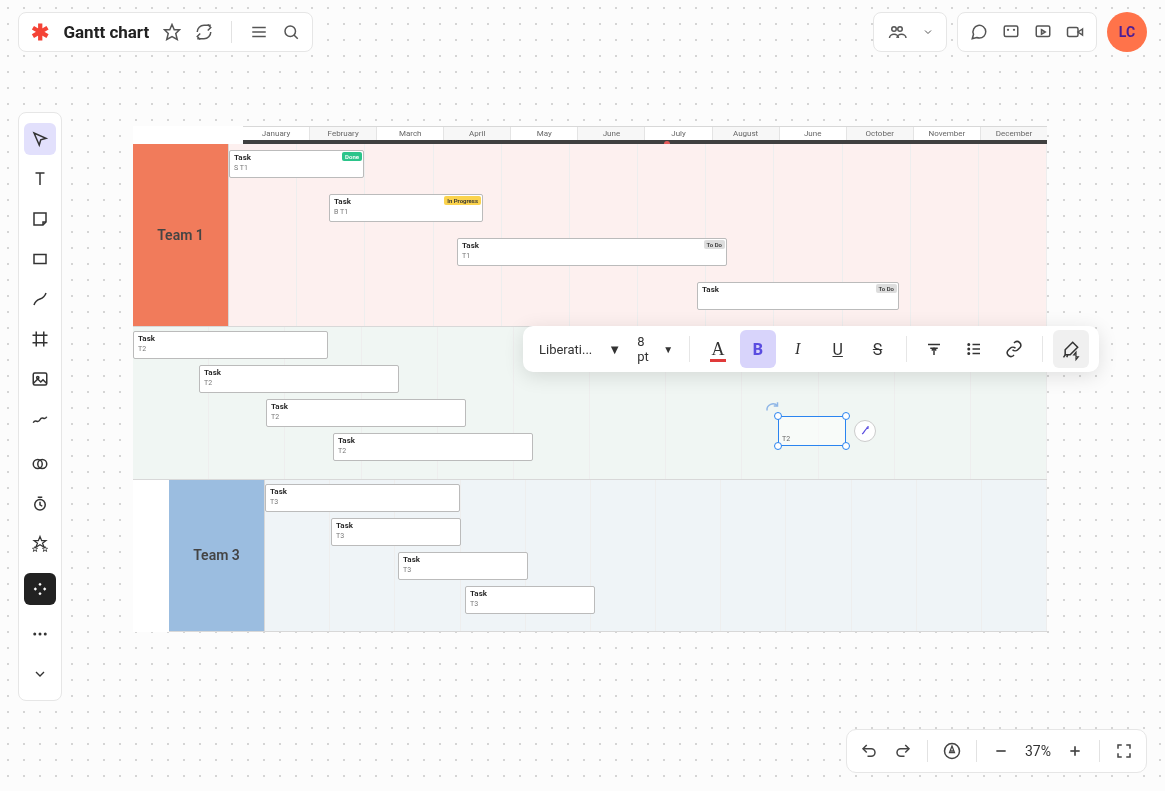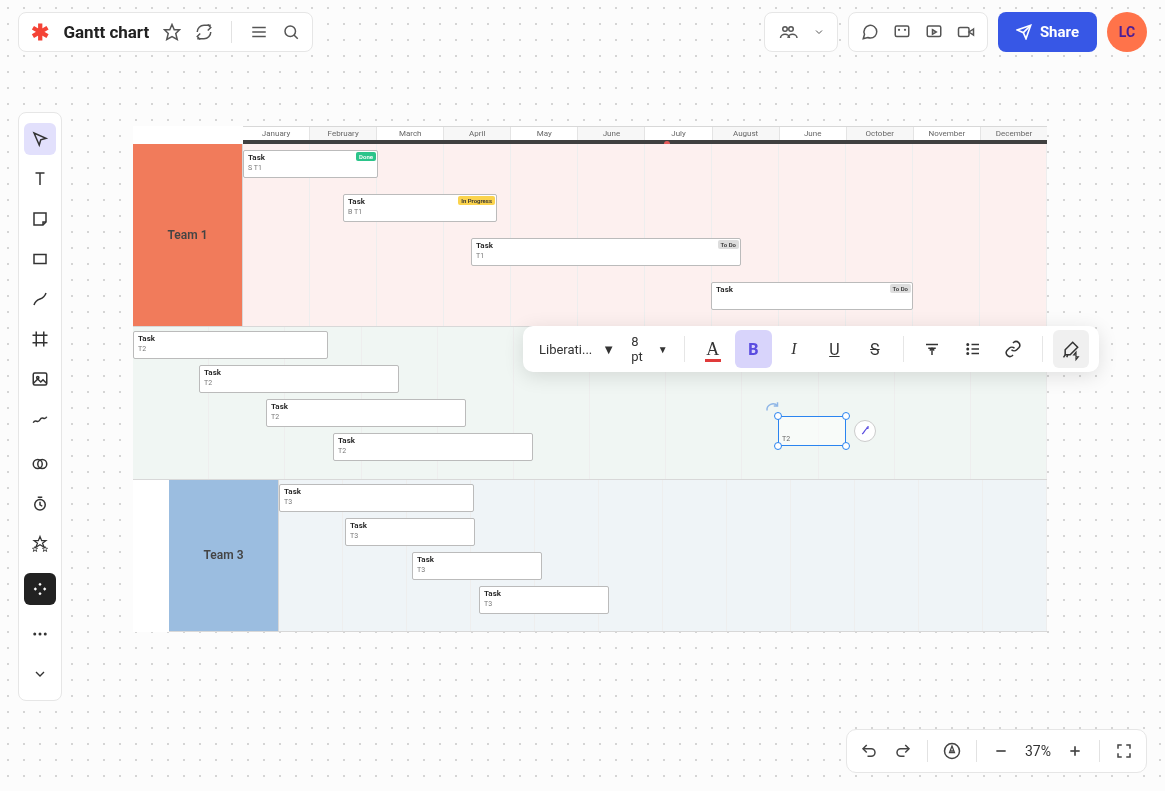--- a/index.html
+++ b/index.html
@@ -153,13 +153,6 @@
           </svg>
       </span>
     </div>
-    <button class="share-btn">
-      <svg width="16" height="16" viewBox="0 0 24 24" fill="none" stroke="currentColor" stroke-width="2.5">
-          <line x1="22" y1="2" x2="11" y2="13"></line>
-          <polygon points="22 2 15 22 11 13 2 9"></polygon>
-        </svg>
-      <span>Share</span>
-    </button>
     <div class="avatar">LC</div>
   </div>
 </div>

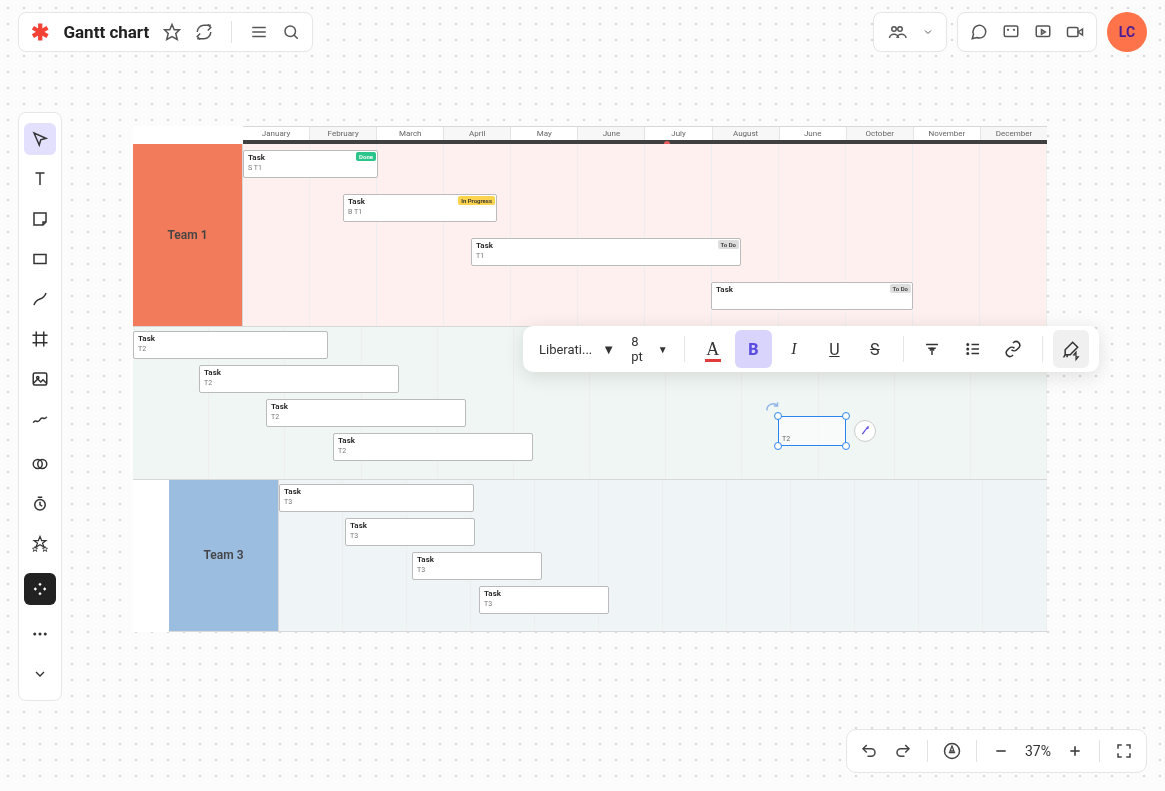--- a/index.html
+++ b/index.html
@@ -32,7 +32,7 @@
 .month.alt { background: #f7f7f7; }
 .chartbody { position: absolute; top: 18px; left: 0; right: 0; bottom: 0; display: flex; flex-direction: column; }
 .teamrow { display: flex; flex: 1; position: relative; }
-.teamlabel { width: 110px; display: flex; align-items: center; justify-content: center; font-size: 12px; font-weight: 600; border-right: 1px solid #d8d8d8; border-bottom: 1px solid #d8d8d8; }
+.teamlabel { width: 96px; display: flex; align-items: center; justify-content: center; font-size: 14px; font-weight: 600; border-right: 1px solid #d8d8d8; border-bottom: 1px solid #d8d8d8; }
 .team1 .teamlabel { background: #f17b5b; color: #444; }
 .team2 .teamlabel { background: #9fd4b3; color: #444; }
 .team3 .teamlabel { background: #9bbde0; color: #444; margin-left: 36px; }

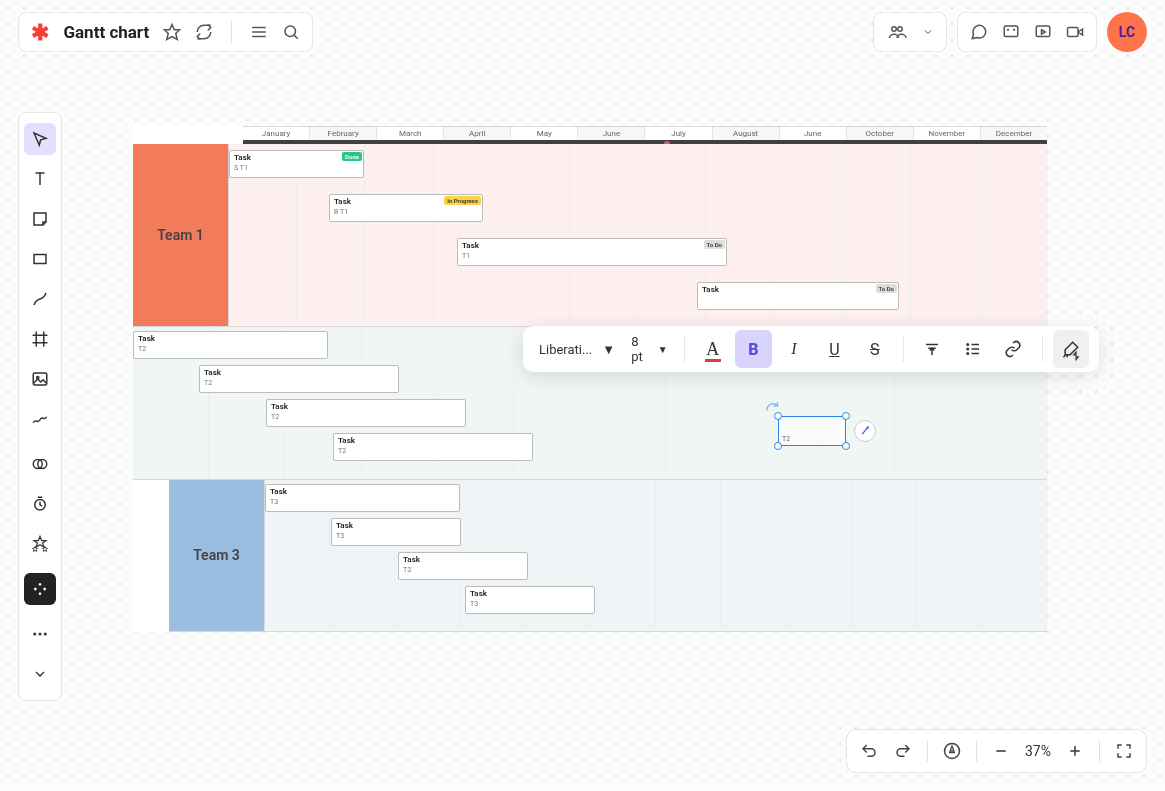--- a/index.html
+++ b/index.html
@@ -56,7 +56,7 @@
 
 
 .txttools { position: absolute; left: 523px; top: 326px; width: 576px; height: 46px; background: #fff; border-radius: 10px; box-shadow: 0 4px 20px rgba(0,0,0,0.12); display: flex; align-items: center; padding: 0 10px; gap: 4px; z-index: 60; }
-.tt-font { display: flex; align-items: center; gap: 0; font-size: 13px; color: #333; padding: 0 6px; cursor: pointer; }
+.tt-font { display: flex; align-items: center; gap: 6px; font-size: 13px; color: #333; padding: 0 6px; cursor: pointer; }
 .tt-size { display: flex; align-items: center; gap: 4px; font-size: 13px; color: #333; padding: 0 6px; cursor: pointer; justify-content: flex-end; }
 .tt-btn { width: 38px; height: 38px; display: flex; align-items: center; justify-content: center; border-radius: 6px; cursor: pointer; color: #333; font-size: 16px; }
 .tt-btn.active { background: #d8d4fb; color: #5a4ce0; font-weight: 700; }

